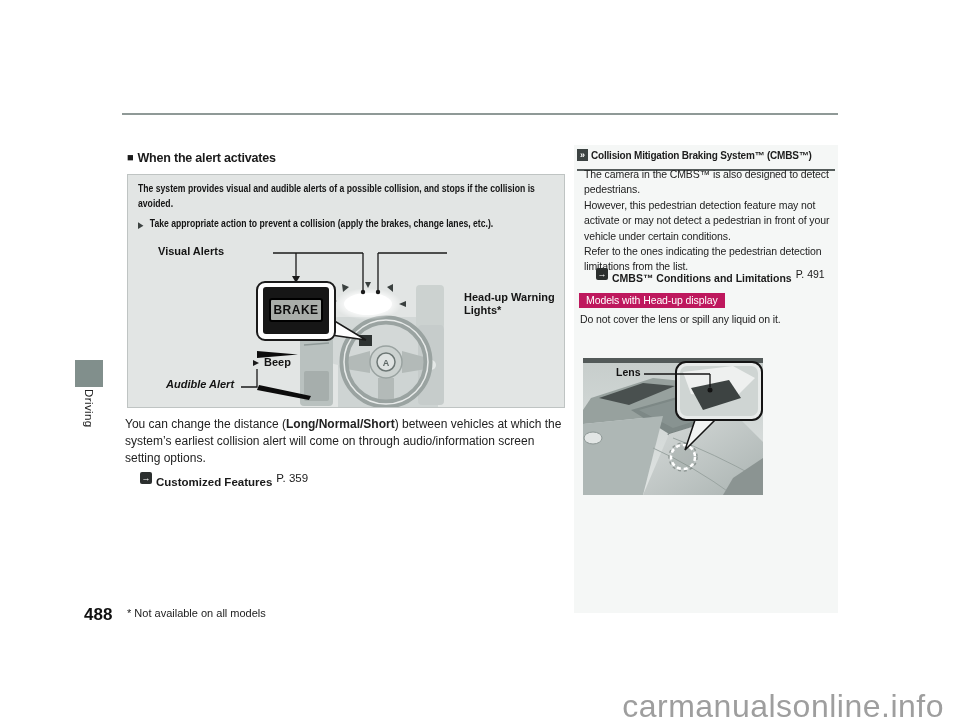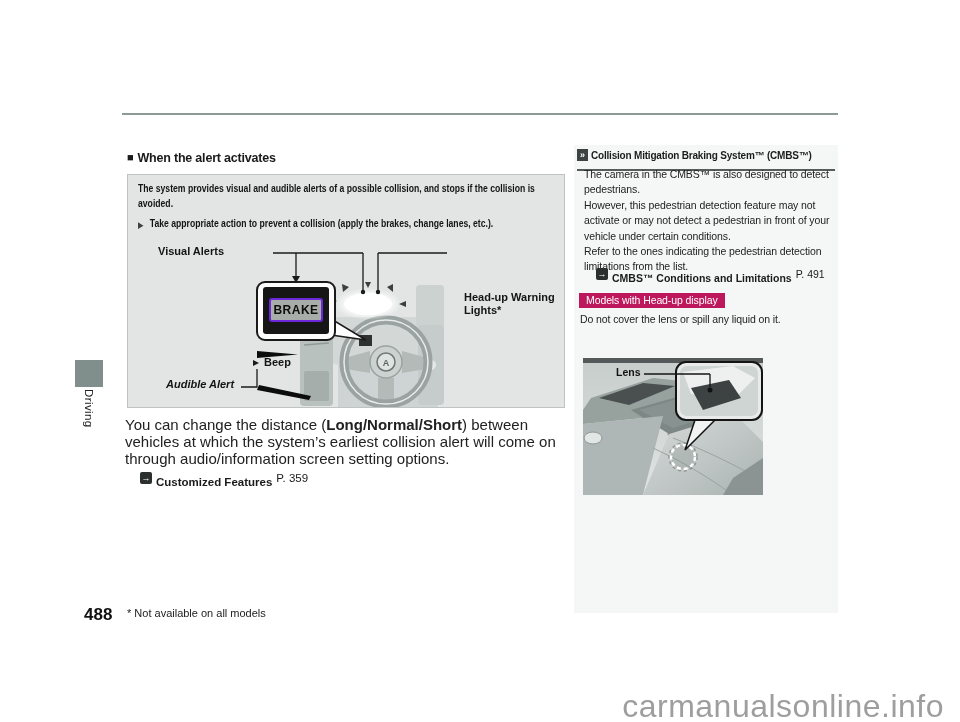--- a/index.html
+++ b/index.html
@@ -32,7 +32,7 @@
   .lbl{font-size:11px;font-weight:bold;color:#141414;white-space:nowrap;}
   .lbl-visual{left:30px;top:70px;width:124px;text-align:left;}
   .lbl-headup{left:336px;top:70px;line-height:13px;white-space:normal;width:115px;margin-top:46px;}
-  .brake-chip{left:141px;top:123px;width:54px;height:24px;background:#a9ada9;border:2px solid #6d28d9;border-radius:3px;
+  .brake-chip{left:141px;top:123px;width:54px;height:24px;background:#a9ada9;border:2px solid #000000;border-radius:3px;
               box-sizing:border-box;text-align:center;line-height:20px;font-size:12px;font-weight:bold;letter-spacing:.5px;color:#0d0d0d;}
   .lbl-beep{left:136px;top:181px;}
   .lbl-audible{left:38px;top:203px;font-style:italic;}

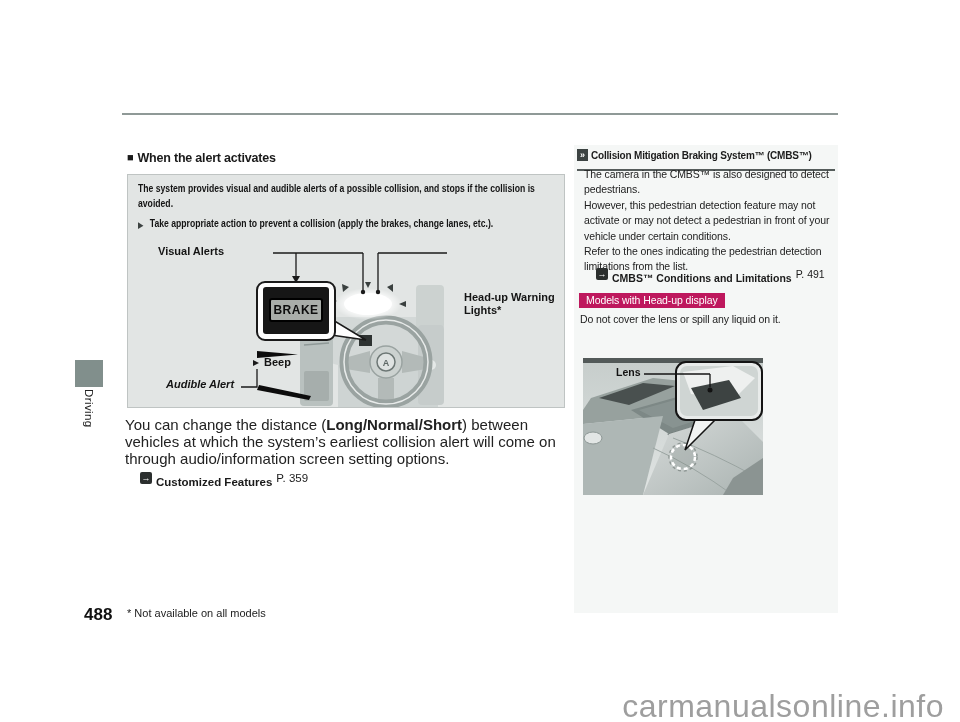--- a/index.html
+++ b/index.html
@@ -38,7 +38,7 @@
   .lbl-audible{left:38px;top:203px;font-style:italic;}
 
   
-  .body-para{left:125px;top:416px;width:445px;font-size:15px;line-height:17px;color:#222;}
+  .body-para{left:125px;top:416px;width:445px;font-size:12px;line-height:17px;color:#222;}
   .ref-row{display:flex;align-items:center;font-size:11.5px;color:#1a1a1a;white-space:nowrap;}
   .ref-main{left:140px;top:468px;}
   .ref-icon{display:inline-flex;align-items:center;justify-content:center;width:12px;height:12px;border-radius:2px;

